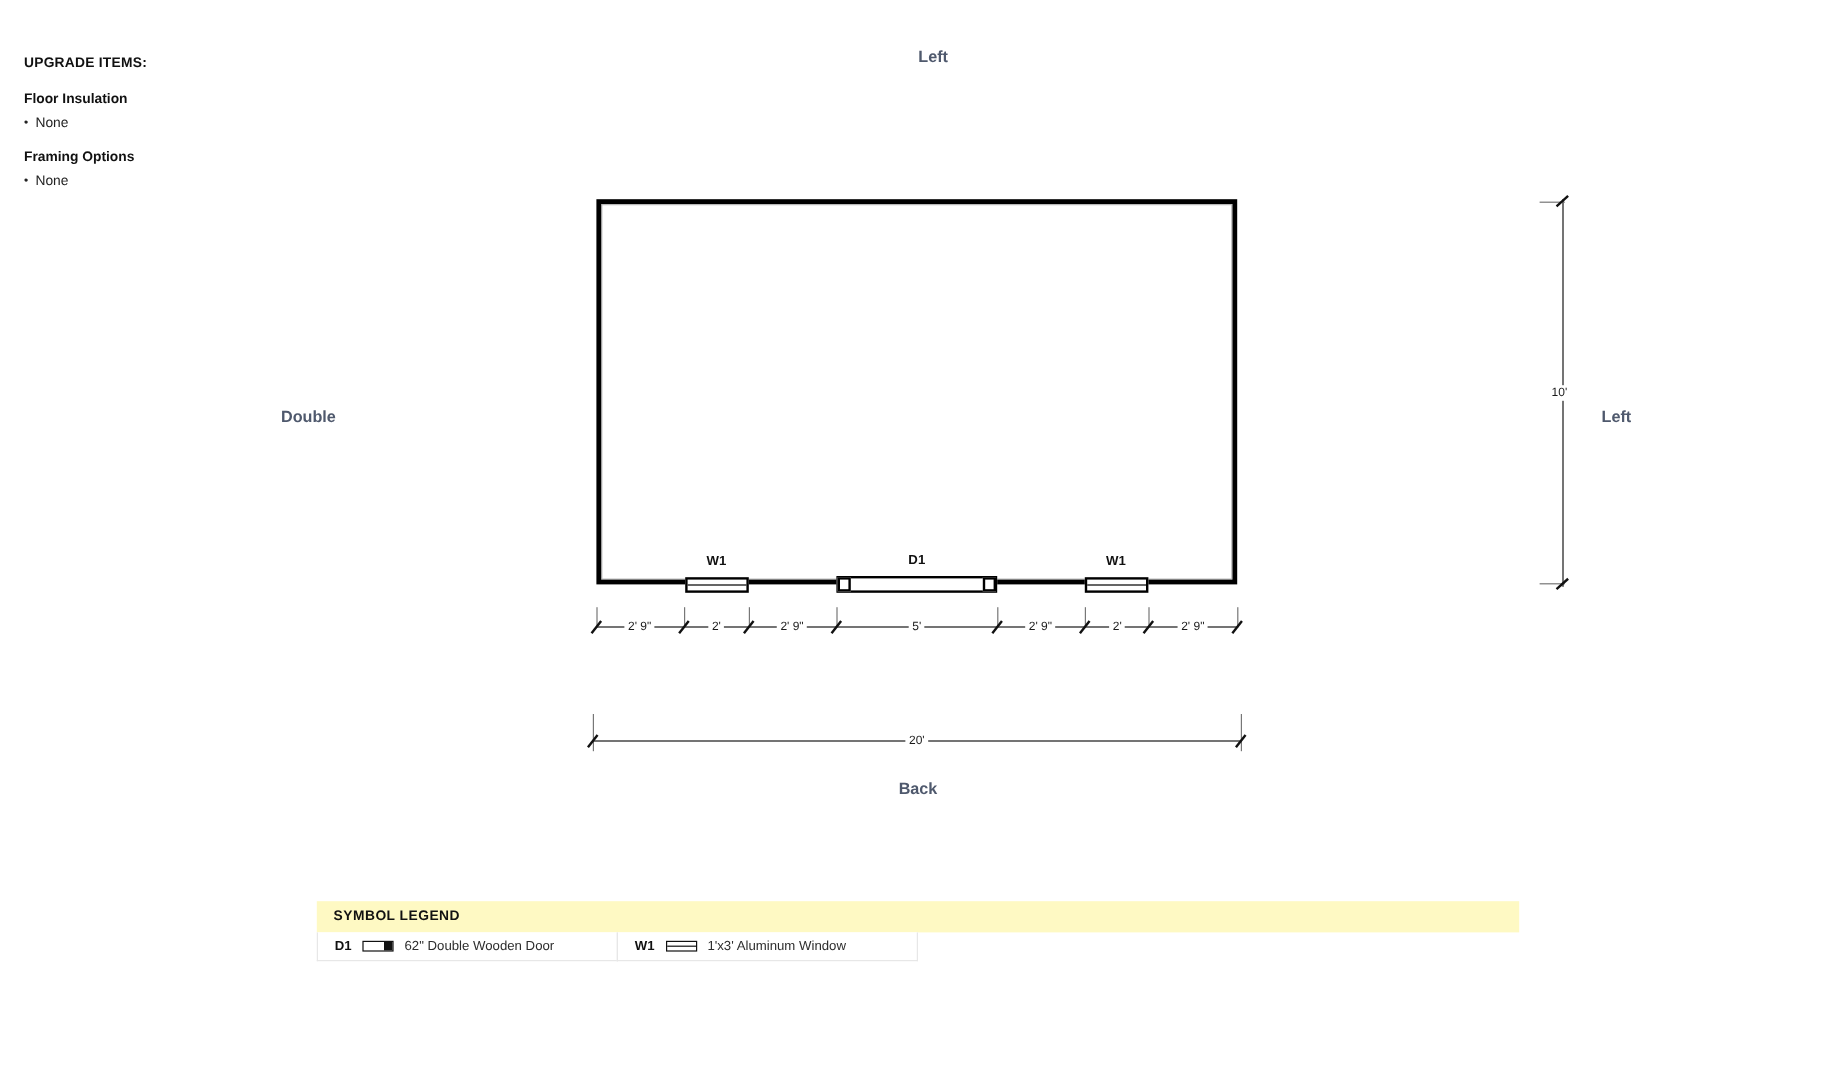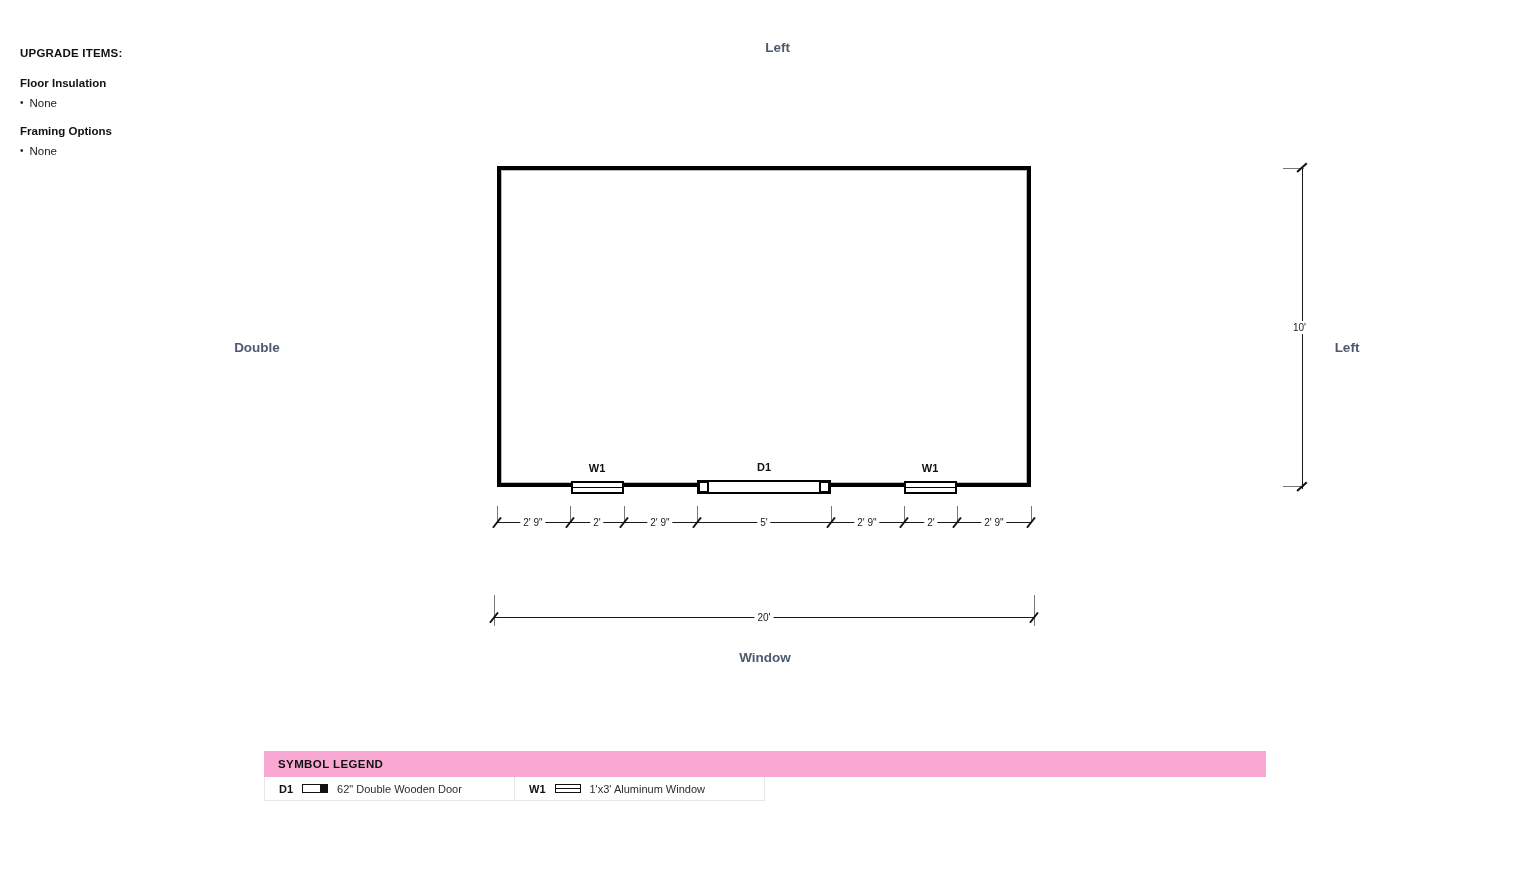--- a/index.html
+++ b/index.html
@@ -80,7 +80,7 @@
   <div class="orient orient-top">Left</div>
   <div class="orient orient-left">Double</div>
   <div class="orient orient-right">Left</div>
-  <div class="orient orient-bottom">Window</div>
+  <div class="orient orient-bottom">Back</div>
 
   <div class="plan-rect"></div>
 

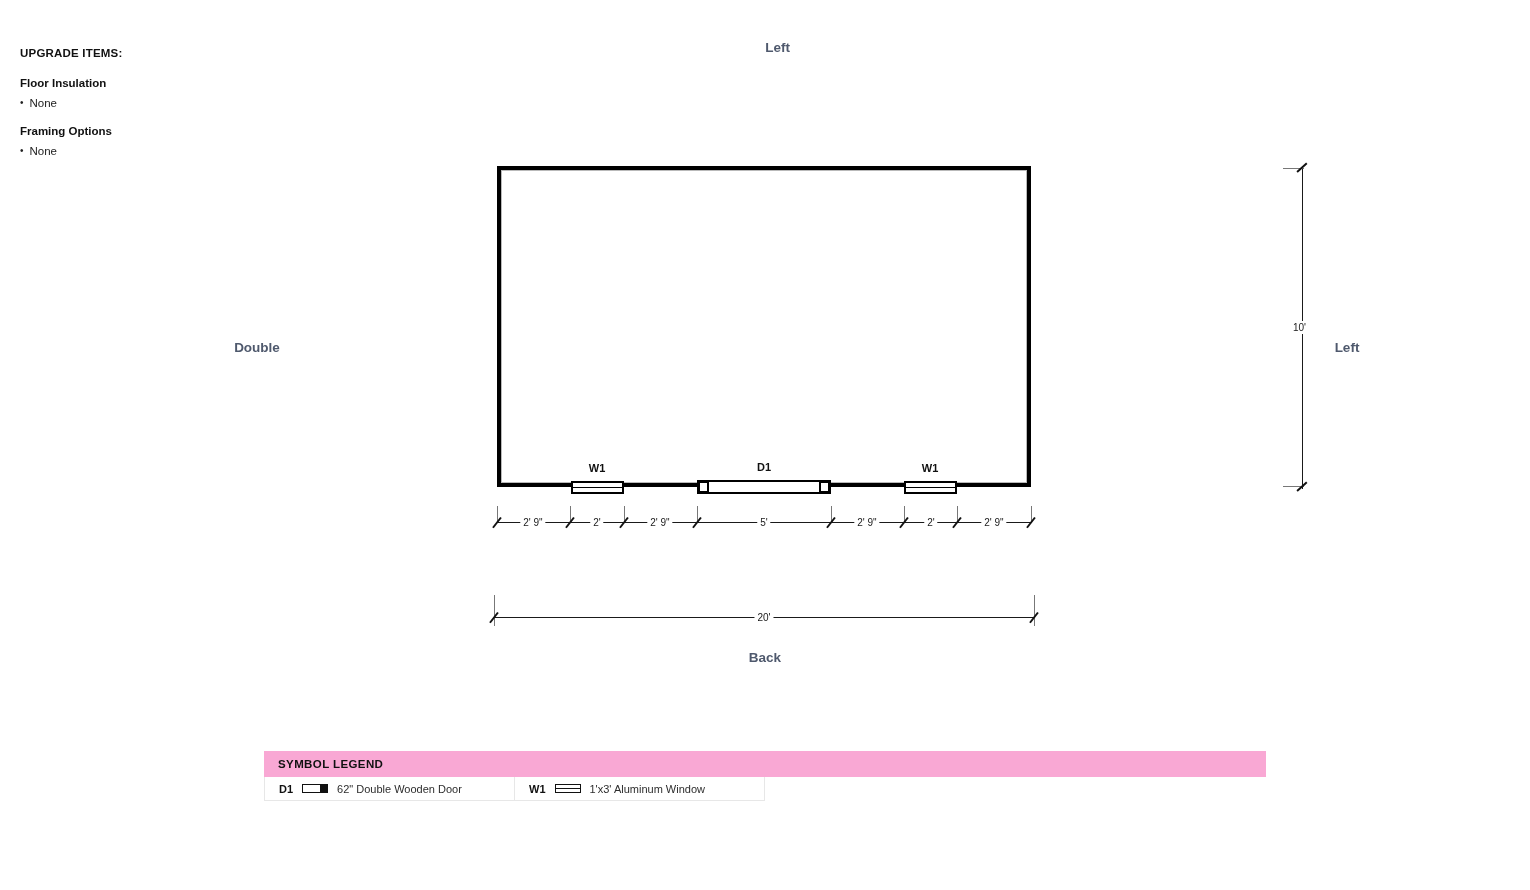--- a/index.html
+++ b/index.html
@@ -46,7 +46,7 @@
 
   
   .legend-header{position:absolute;left:264px;top:751px;width:1002px;height:26px;box-sizing:border-box;
-    background:#f9a8d4;font-size:11.5px;font-weight:bold;color:#111;letter-spacing:.4px;
+    background:#fef9c3;font-size:11.5px;font-weight:bold;color:#111;letter-spacing:.4px;
     line-height:26px;padding-left:14px;}
   .legend-cell{position:absolute;top:777px;height:24px;box-sizing:border-box;background:#fff;
     border:1px solid #e7e7e7;border-top:none;display:flex;align-items:center;gap:9px;padding-left:14px;}

